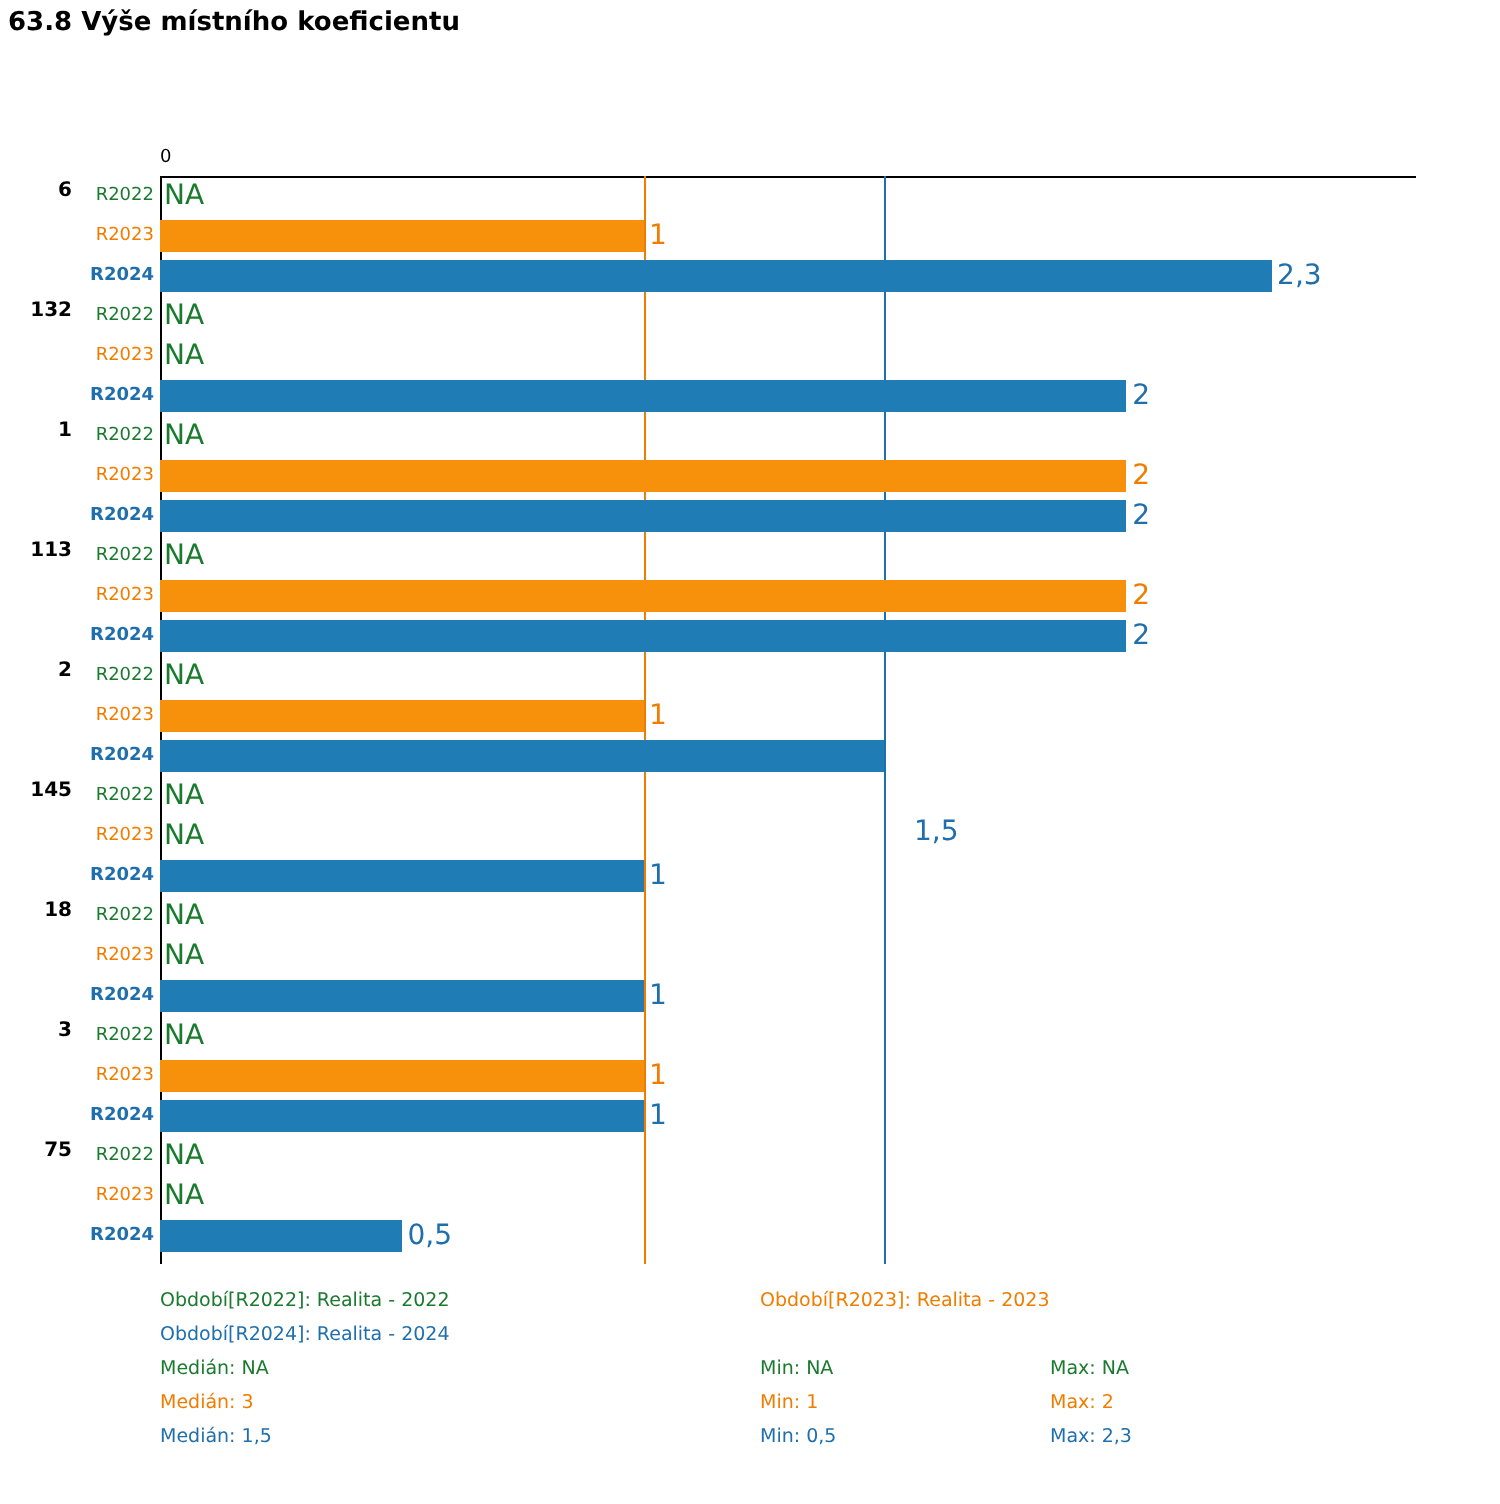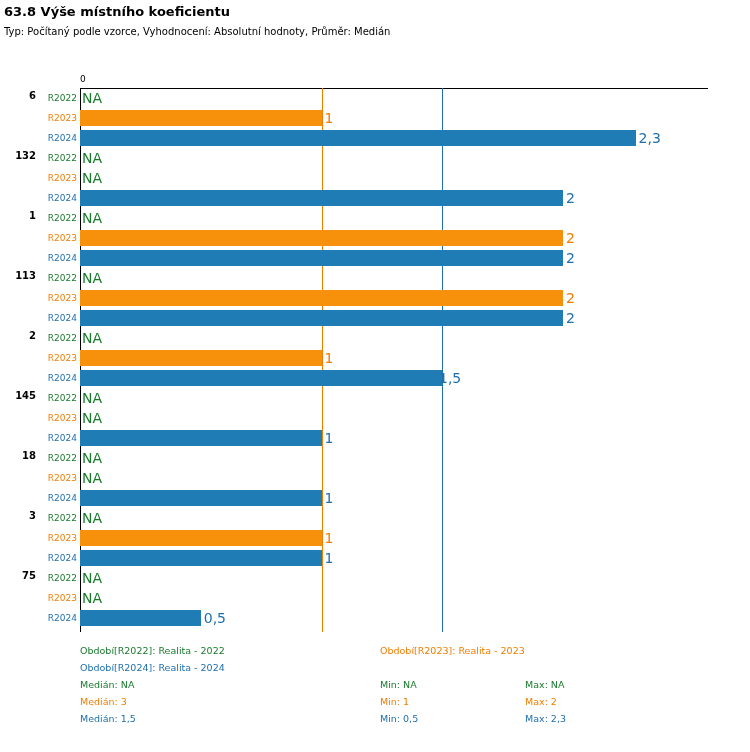--- a/index.html
+++ b/index.html
@@ -155,7 +155,6 @@
 
 <div class="title-block">
   <div class="title-2">63.8 Výše místního koeficientu</div>
-  <div class="subtitle">Typ: Počítaný podle vzorce, Vyhodnocení: Absolutní hodnoty, Průměr: Medián</div>
 </div>
 
 <div class="axis-zero-label">0</div>

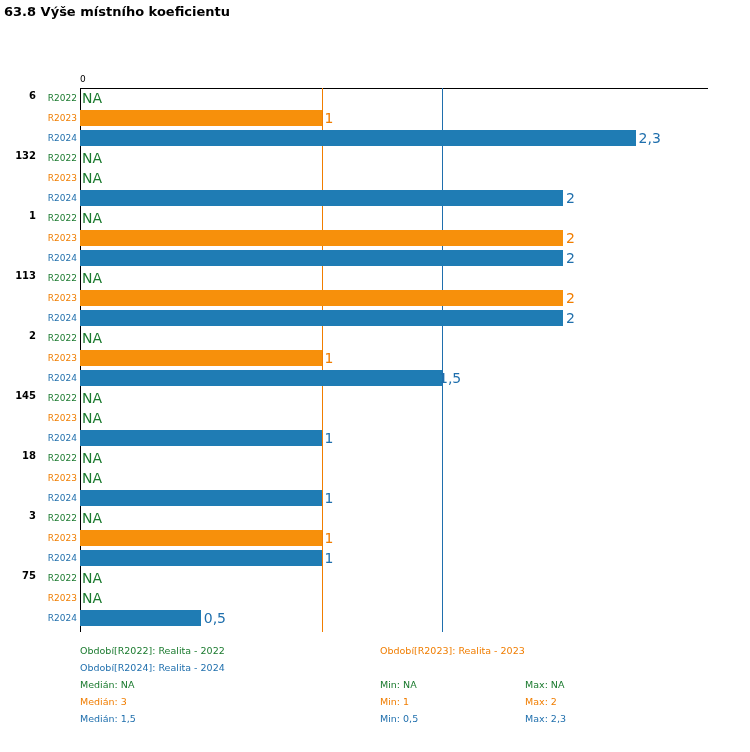--- a/index.html
+++ b/index.html
@@ -105,7 +105,7 @@
   }
   .c2022 { color: #1a7a2e; }
   .c2023 { color: #f07d00; }
-  .c2024 { color: #1f6fad; }
+  .c2024 { color: #1f6fad; font-weight: bold; }
   .bar {
     position: absolute;
     left: 0;

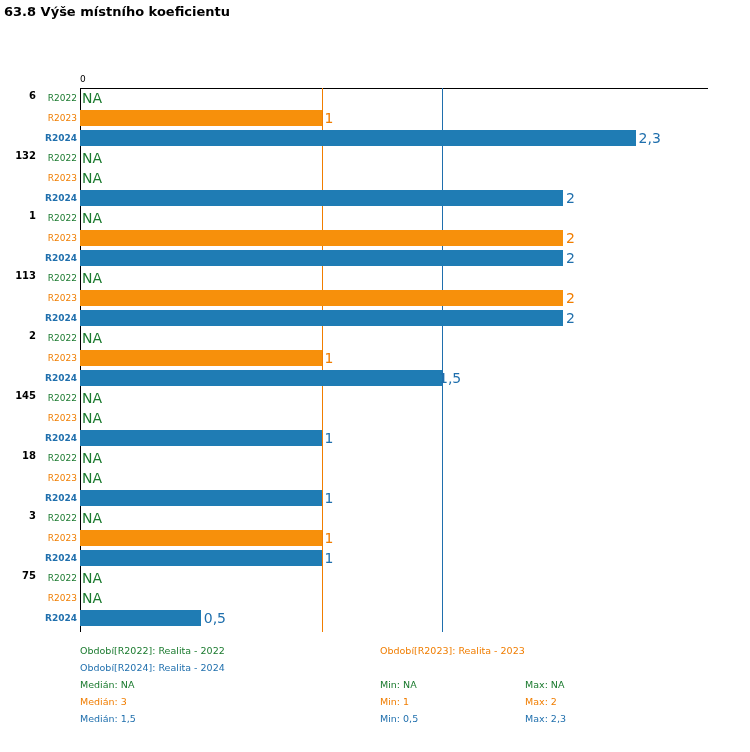--- a/index.html
+++ b/index.html
@@ -245,7 +245,7 @@
       <div class="row r2">
         <div class="row-label c2024">R2024</div>
         <div class="bar b2024" style="width: 362.308px;"></div>
-        <div class="bar-val v2024" style="left: 359px;">1,5</div>
+        <div class="bar-val v2024" style="left: 377px; margin-top: 38px;">1,5</div>
       </div>
     </div>
     <div class="group" style="top: 300px;">

